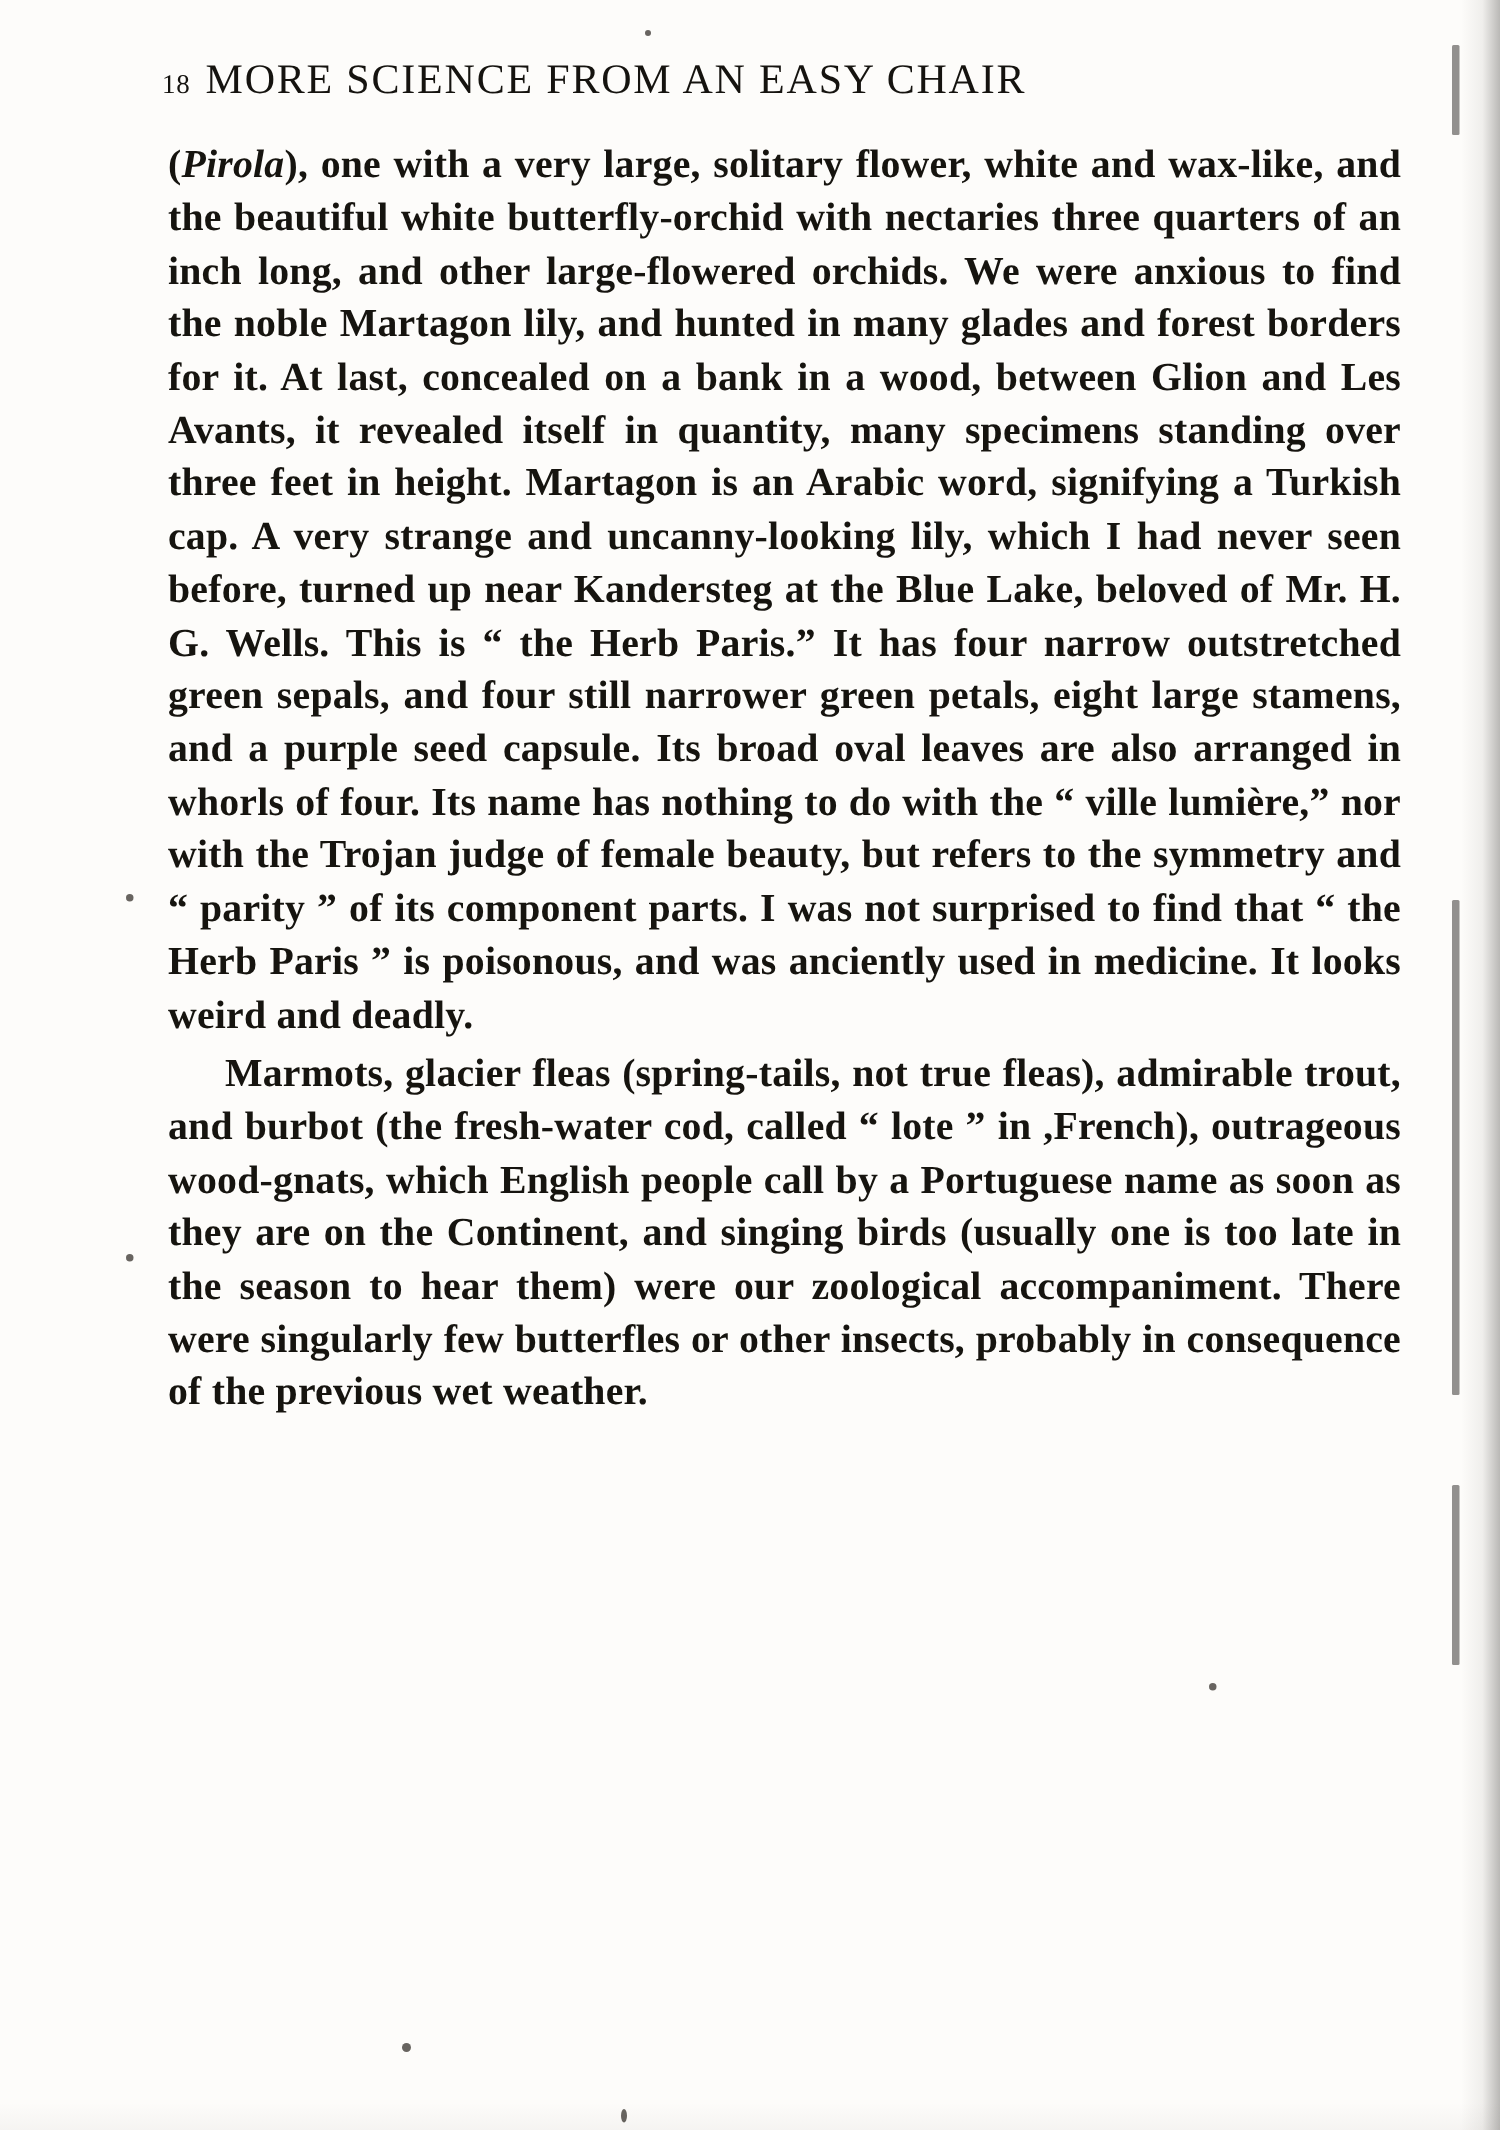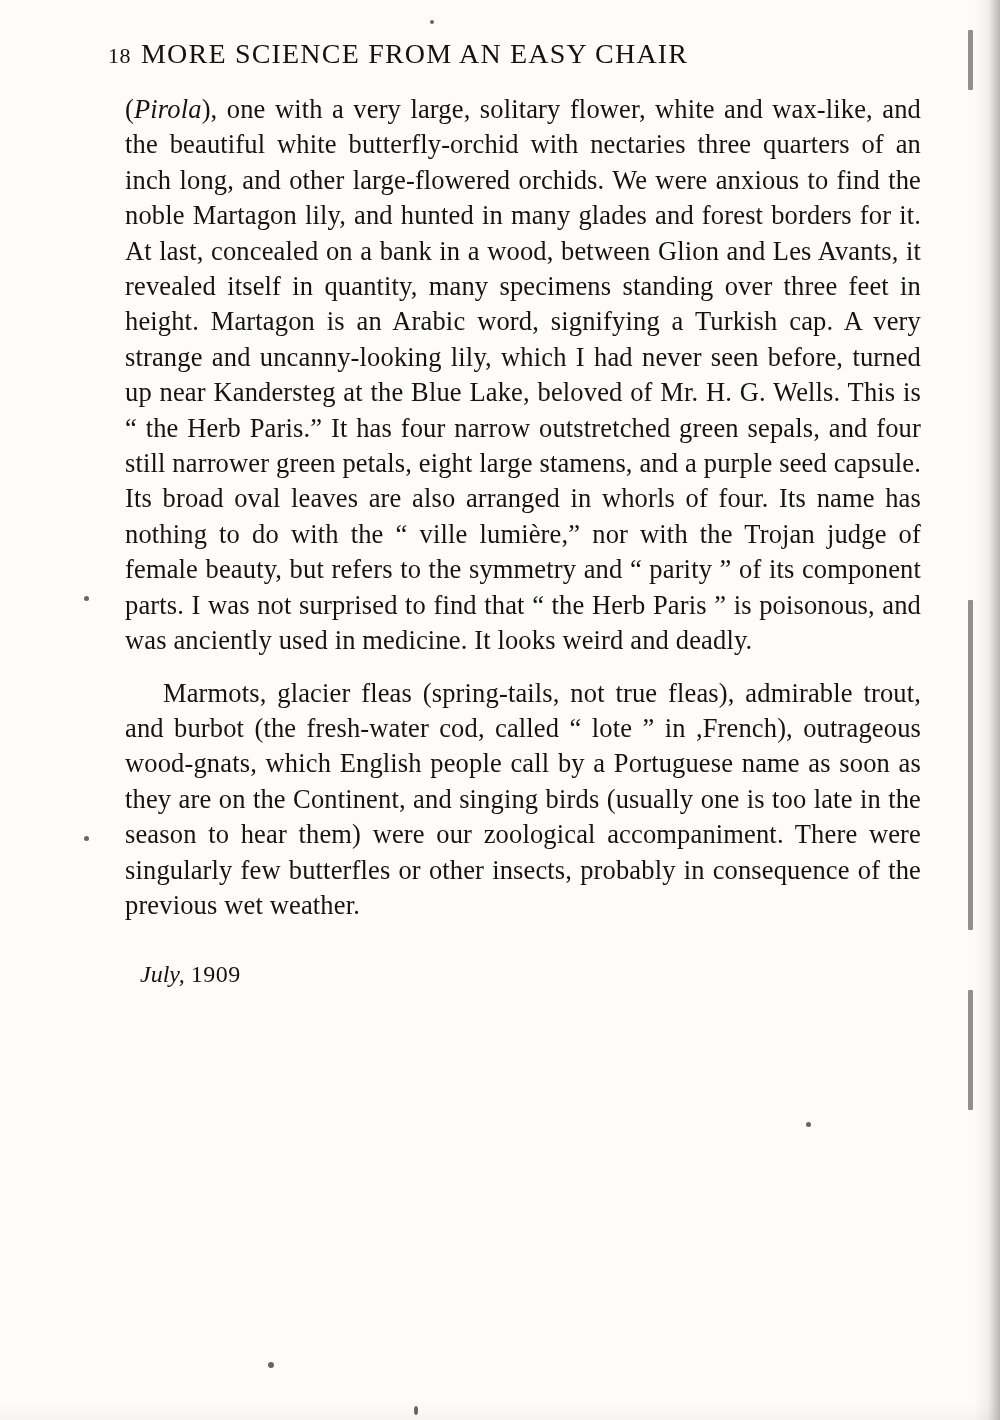--- a/index.html
+++ b/index.html
@@ -61,7 +61,7 @@
     font-weight: 400;
   }
   .running-head .folio {
-    font-size: 22px;
+    font-size: 18px;
     letter-spacing: 0.5px;
     margin-right: 10px;
   }

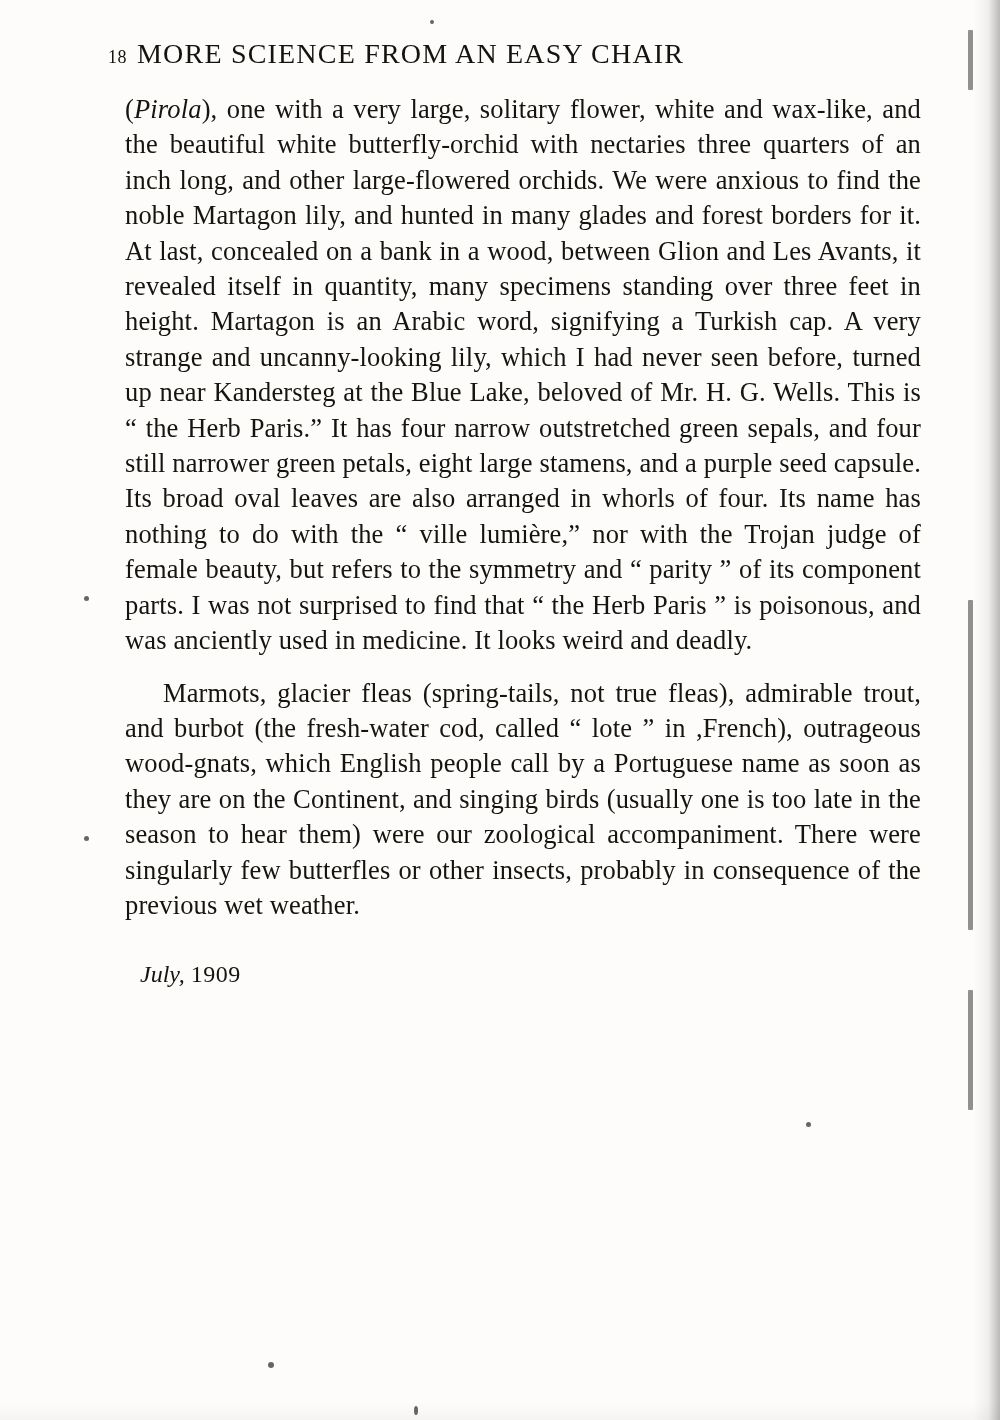--- a/index.html
+++ b/index.html
@@ -69,13 +69,14 @@
     font-size: 28px;
   }
   p.body-par {
-    margin: 17px;
+    margin: 4px;
     font-size: 26.5px;
     line-height: 35.4px;
     text-align: justify;
     text-justify: inter-word;
     color: #16140f;
     letter-spacing: 0.15px;
+    font-weight: bold;
     -webkit-font-smoothing: none;
   }
   p.body-par + p.body-par {

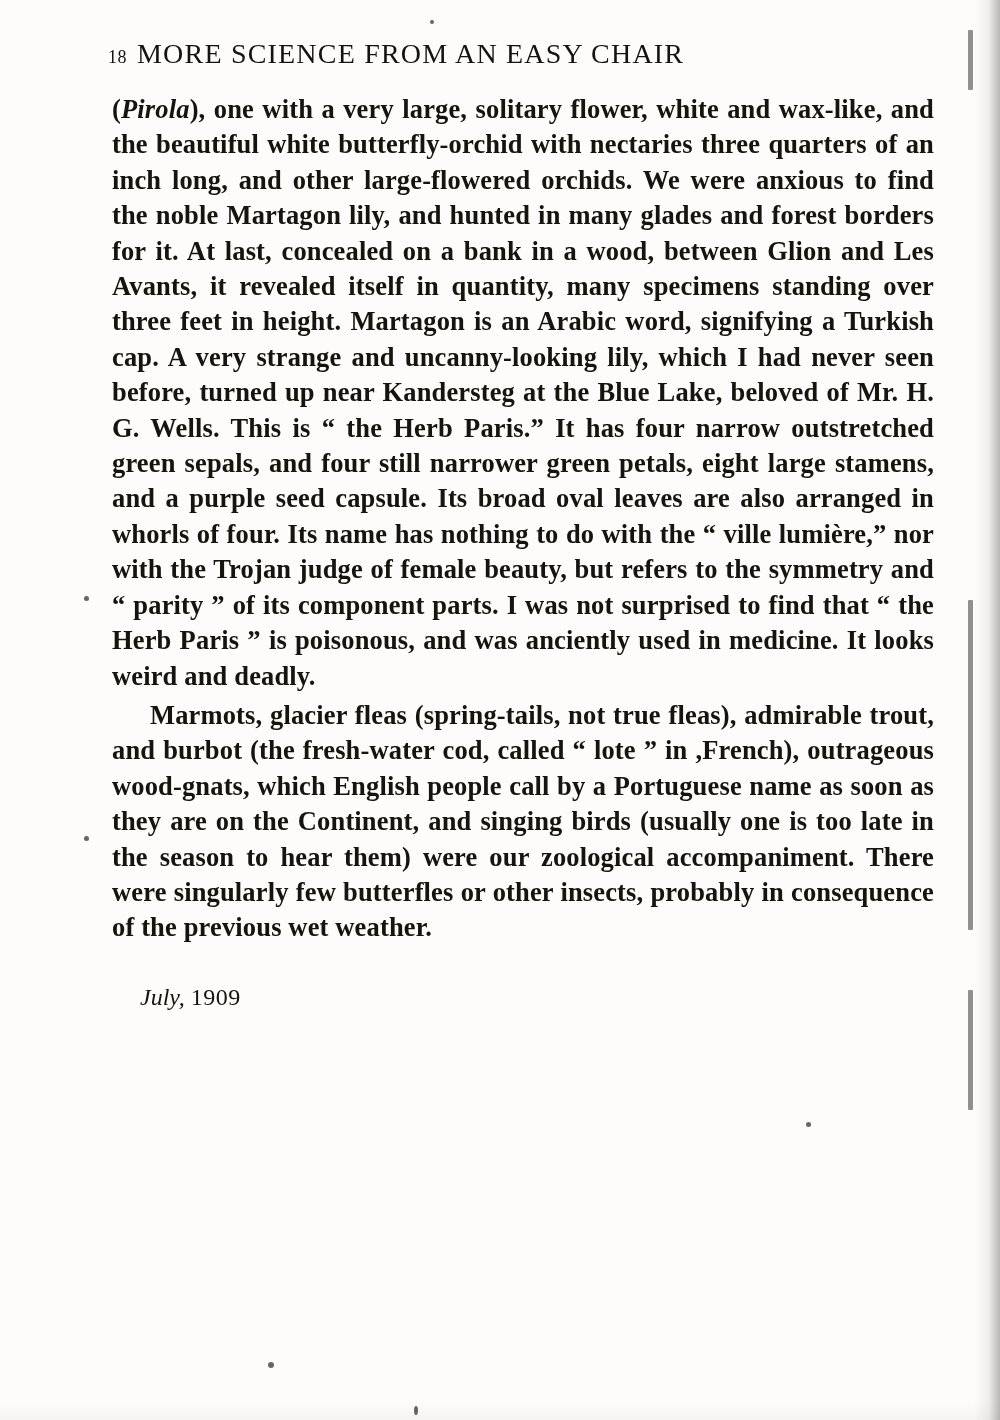--- a/index.html
+++ b/index.html
@@ -130,10 +130,6 @@
     <p class="body-par">(<em>Pirola</em>), one with a very large, solitary flower, white and wax-like, and the beautiful white butterfly-orchid with nectaries three quarters of an inch long, and other large-flowered orchids.  We were anxious to find the noble Martagon lily, and hunted in many glades and forest borders for it.  At last, concealed on a bank in a wood, between Glion and Les Avants, it revealed itself in quantity, many specimens standing over three feet in height.  Martagon is an Arabic word, signifying a Turkish cap.  A very strange and uncanny-looking lily, which I had never seen before, turned up near Kandersteg at the Blue Lake, beloved of Mr. H. G. Wells.  This is “ the Herb Paris.”  It has four narrow outstretched green sepals, and four still narrower green petals, eight large stamens, and a purple seed capsule.  Its broad oval leaves are also arranged in whorls of four.  Its name has nothing to do with the “ ville lumière,” nor with the Trojan judge of female beauty, but refers to the symmetry and “ parity ” of its component parts. I was not surprised to find that “ the Herb Paris ” is poisonous, and was anciently used in medicine.  It looks weird and deadly.</p>
     <p class="body-par">Marmots, glacier fleas (spring-tails, not true fleas), admirable trout, and burbot (the fresh-water cod, called “ lote ” in ,French), outrageous wood-gnats, which English people call by a Portuguese name as soon as they are on the Continent, and singing birds (usually one is too late in the season to hear them) were our zoological accompaniment.  There were singularly few butterfles or other insects, probably in consequence of the previous wet weather.</p>
 
-    <div class="sig">
-      <span class="mon">July,</span>
-      <span class="yr">1909</span>
-    </div>
 
   </div>
 </div>

